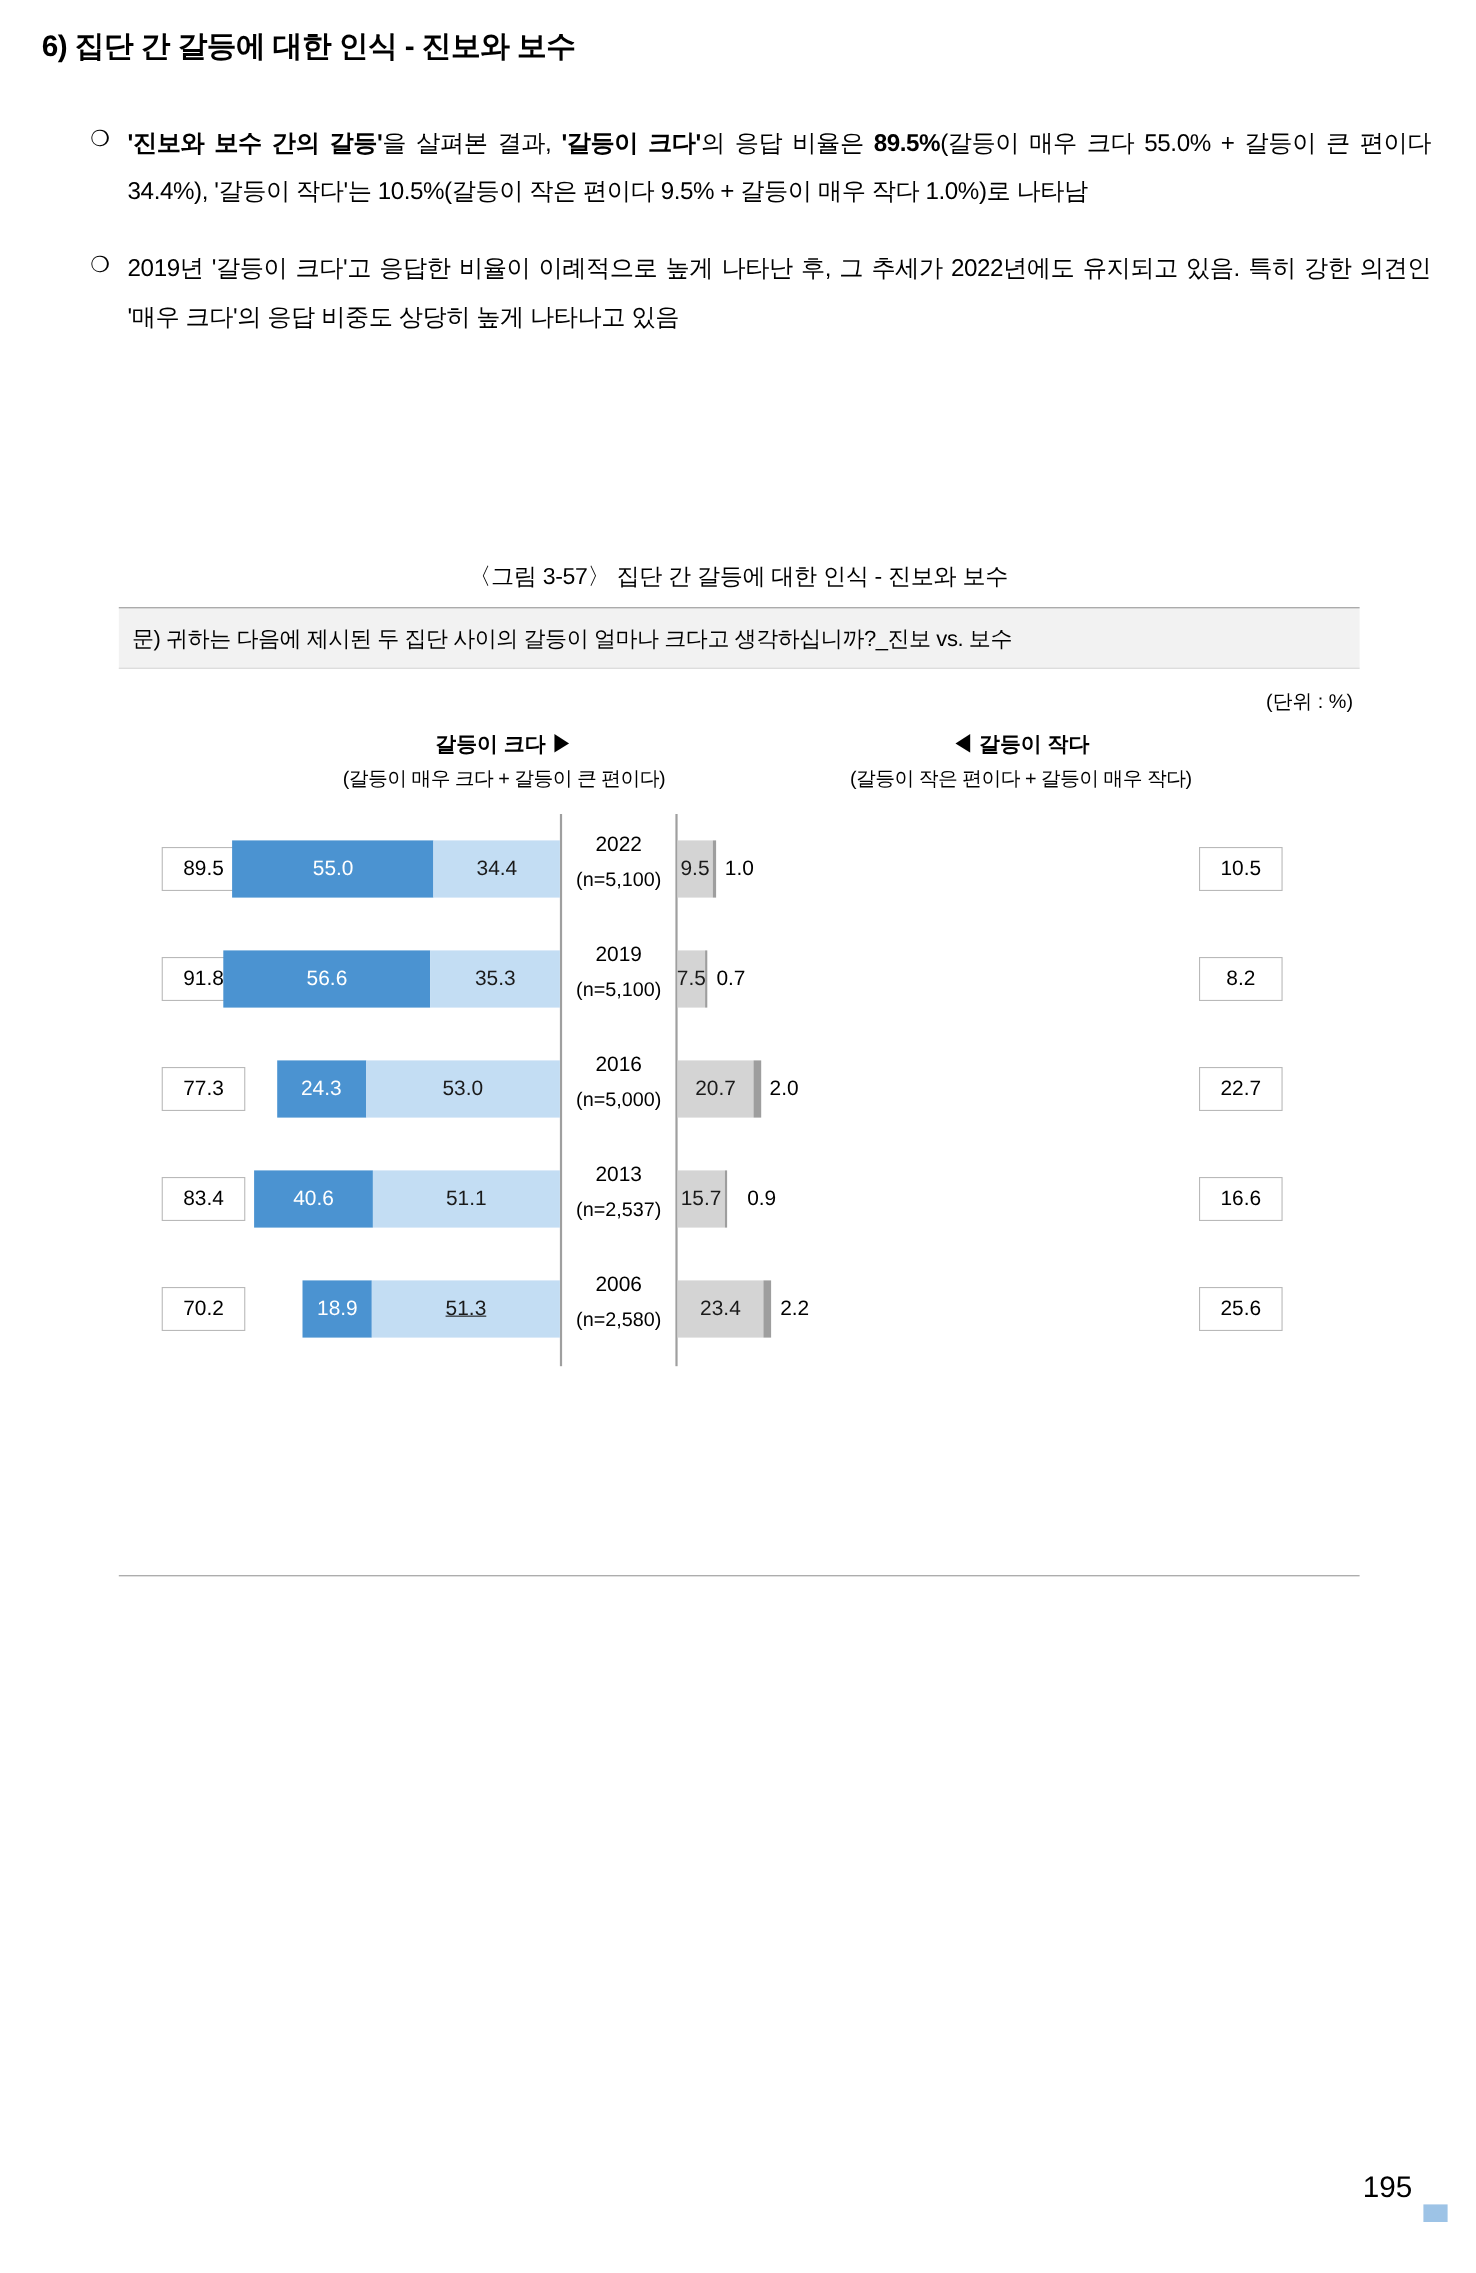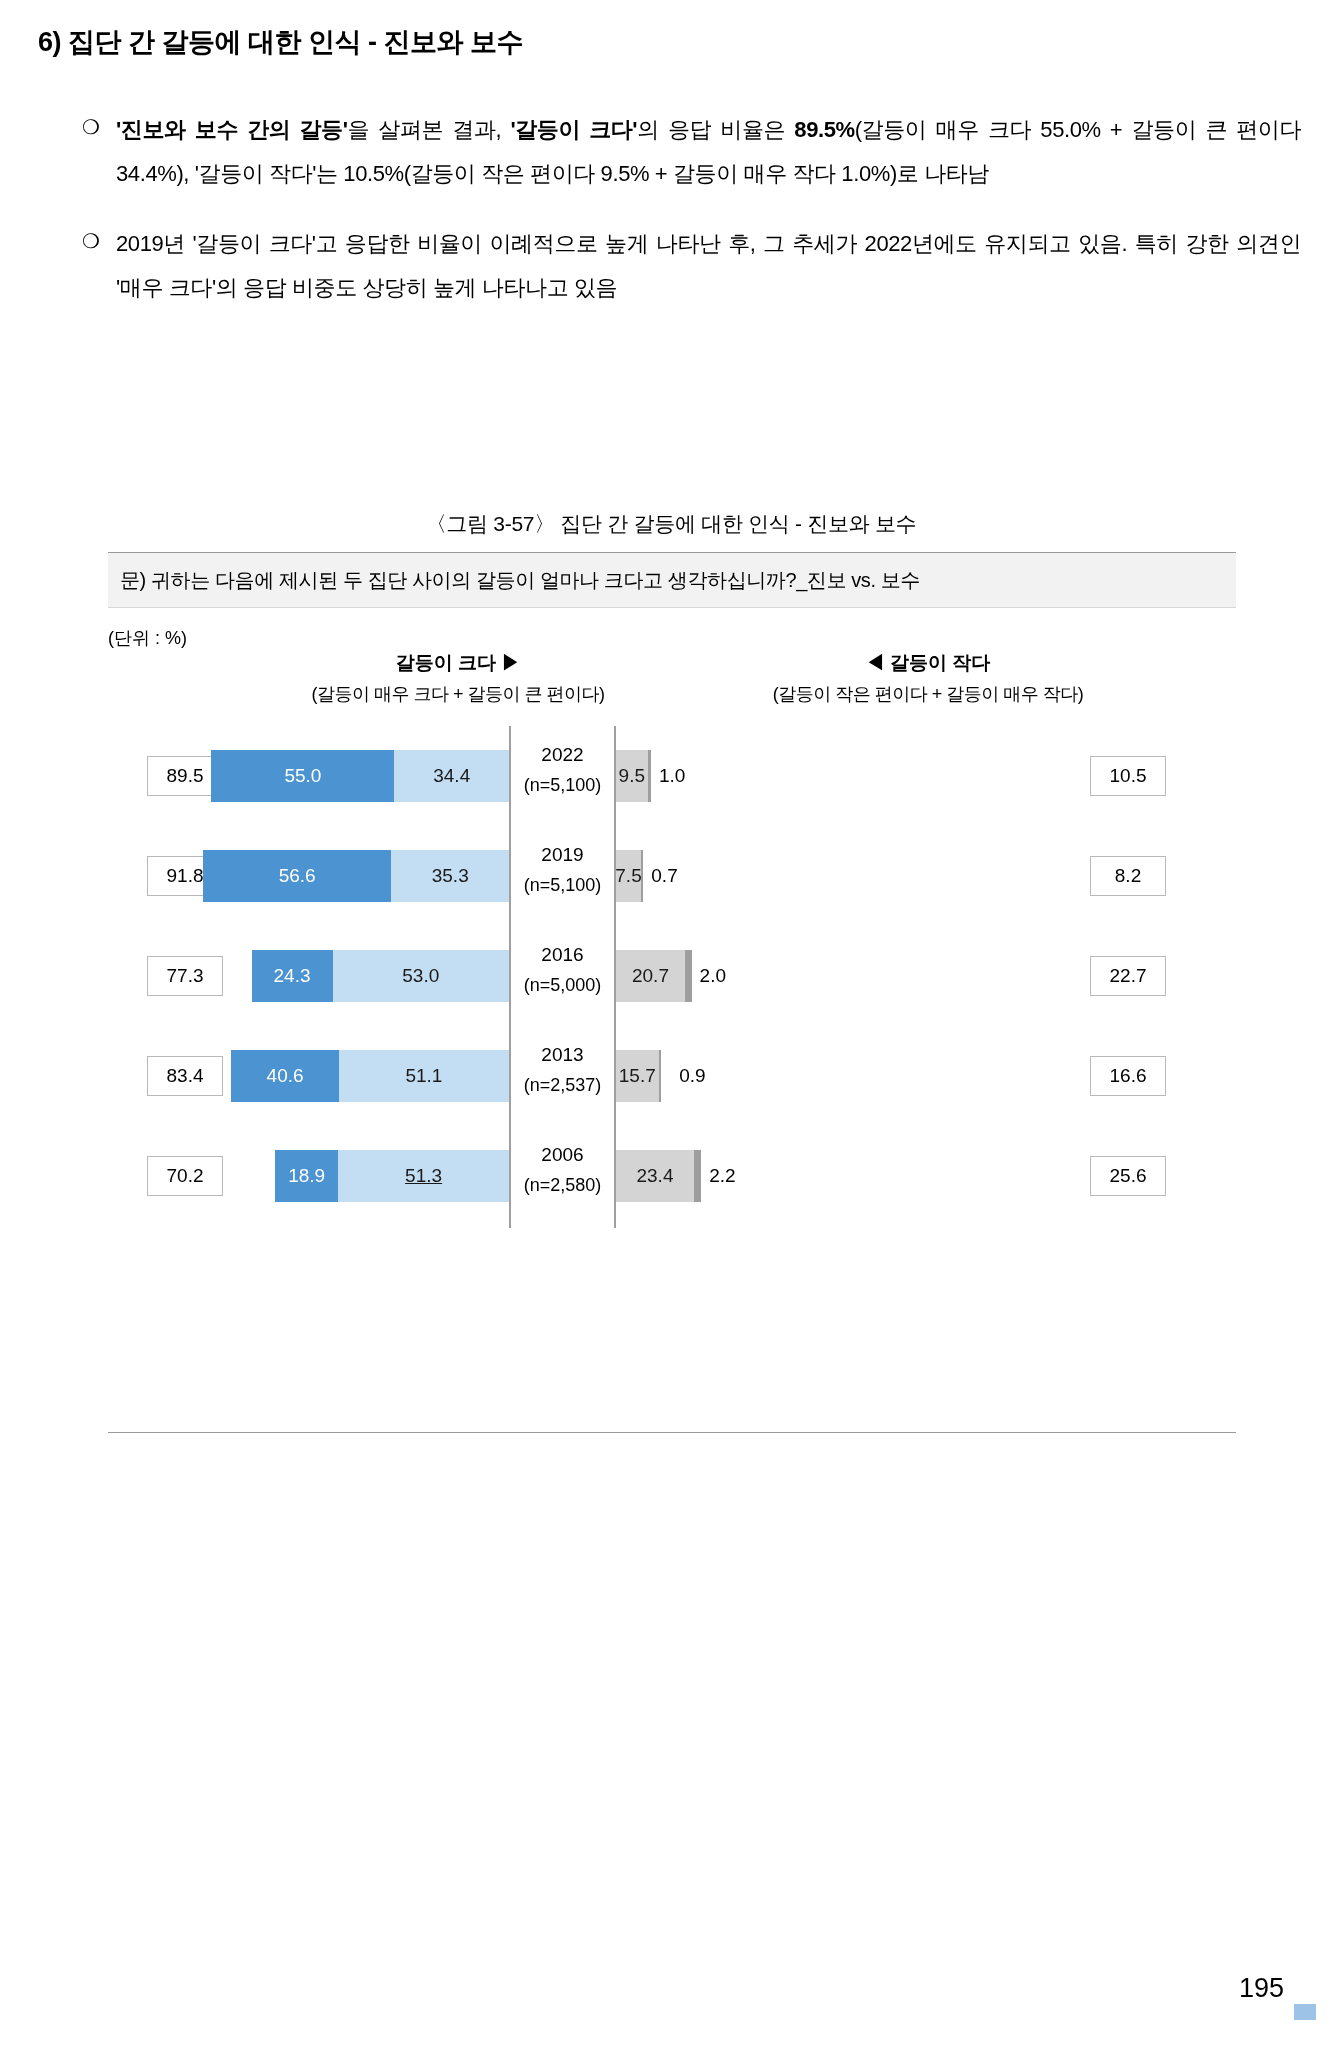--- a/index.html
+++ b/index.html
@@ -82,6 +82,7 @@
     letter-spacing: -0.4px;
   }
   .unit {
+    text-align: right;
     font-size: 18px;
     padding-right: 6px;
     margin-top: 18px;

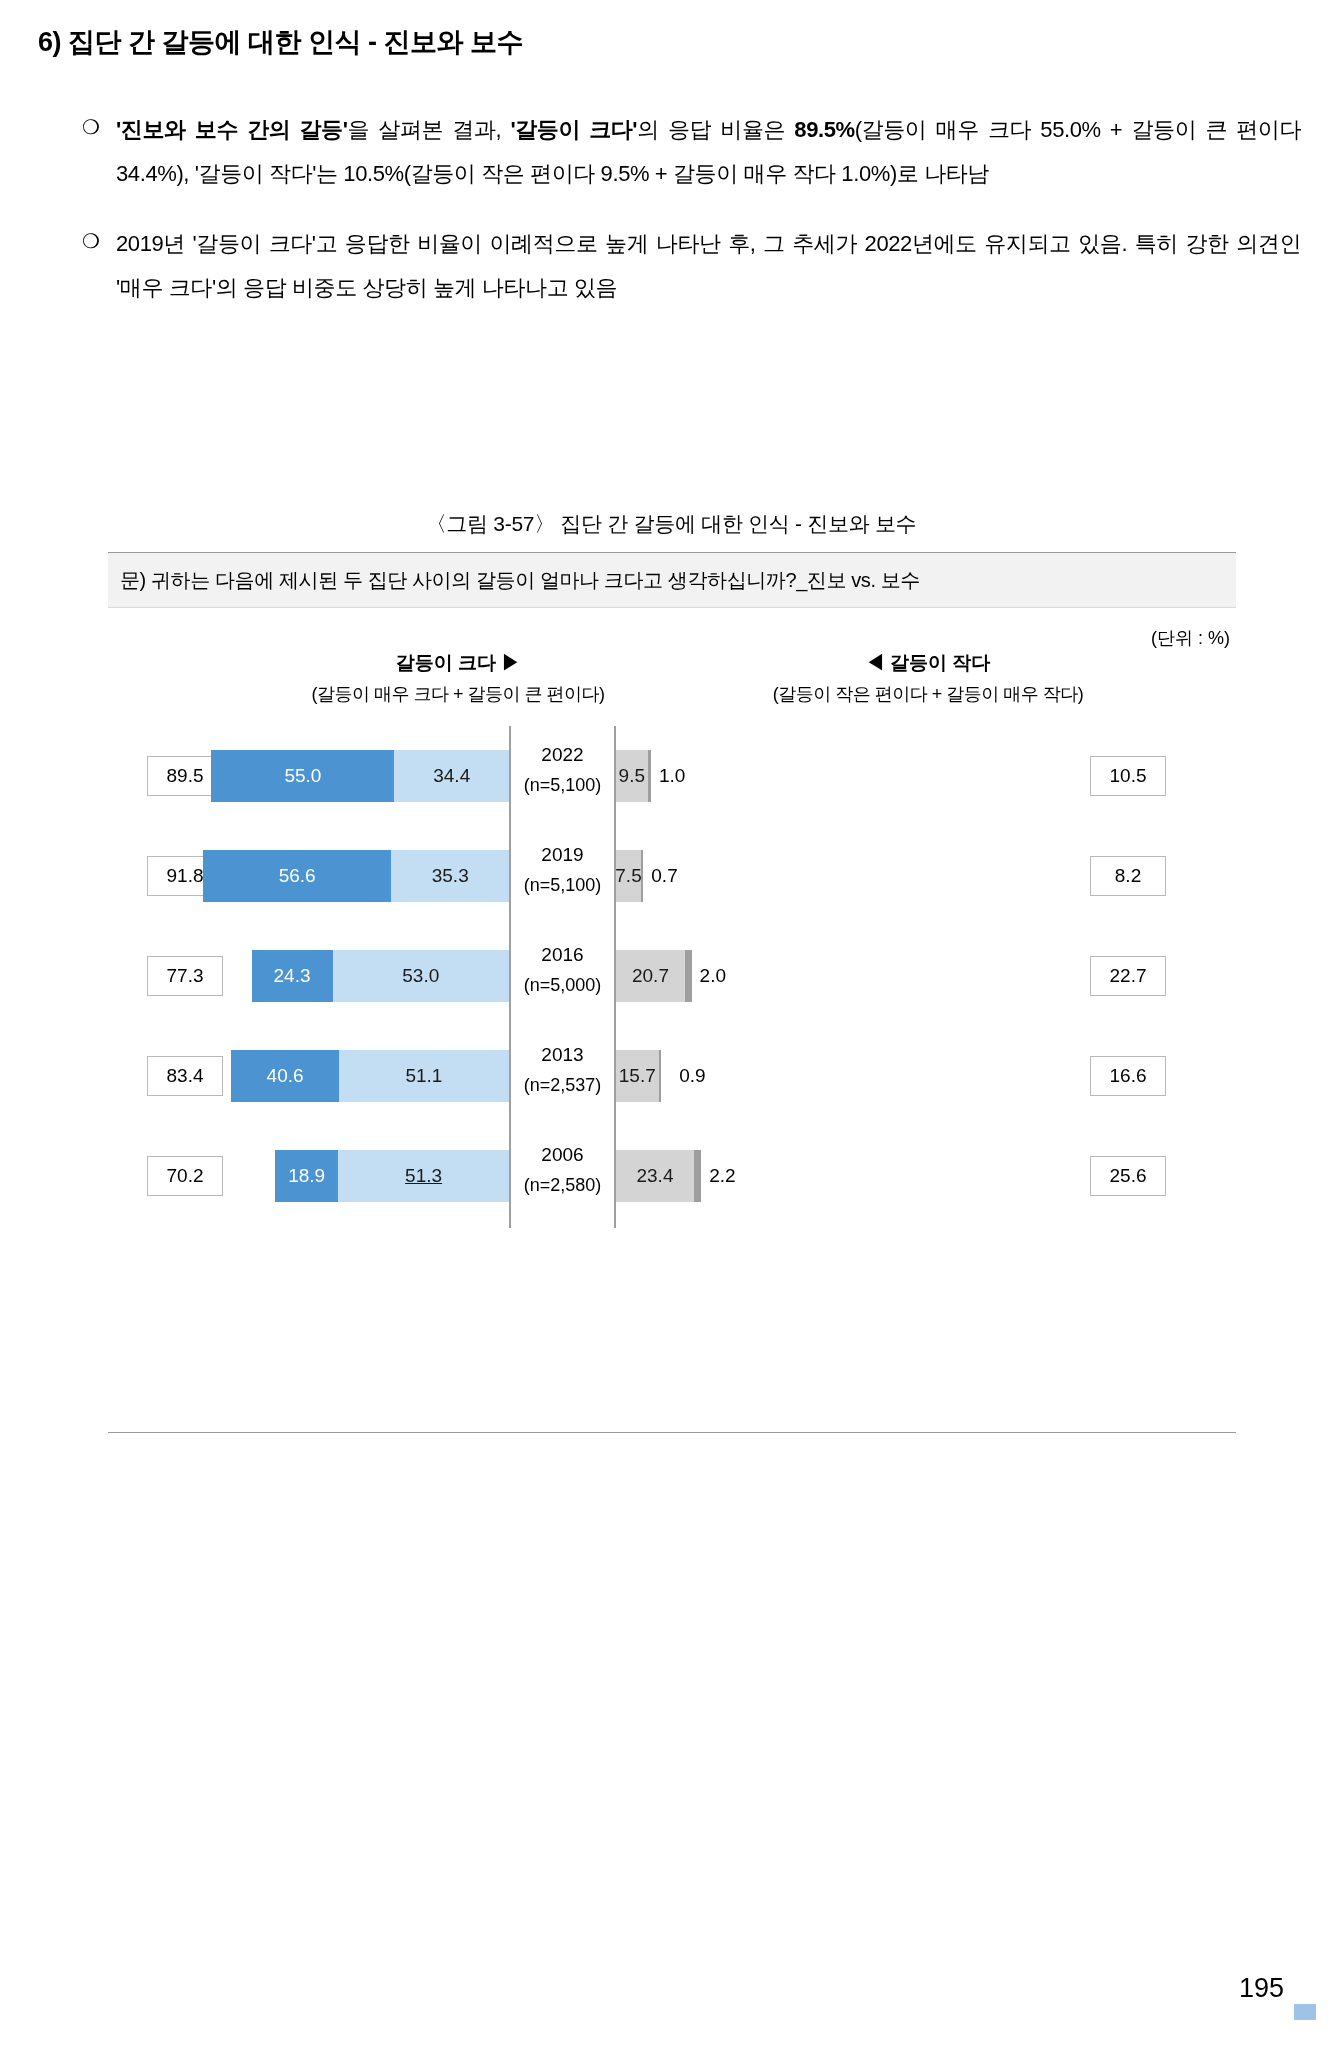--- a/index.html
+++ b/index.html
@@ -91,6 +91,7 @@
   .headers {
     position: relative;
     height: 74px;
+    margin-top: 14px;
   }
   .hdr-left {
     position: absolute;

